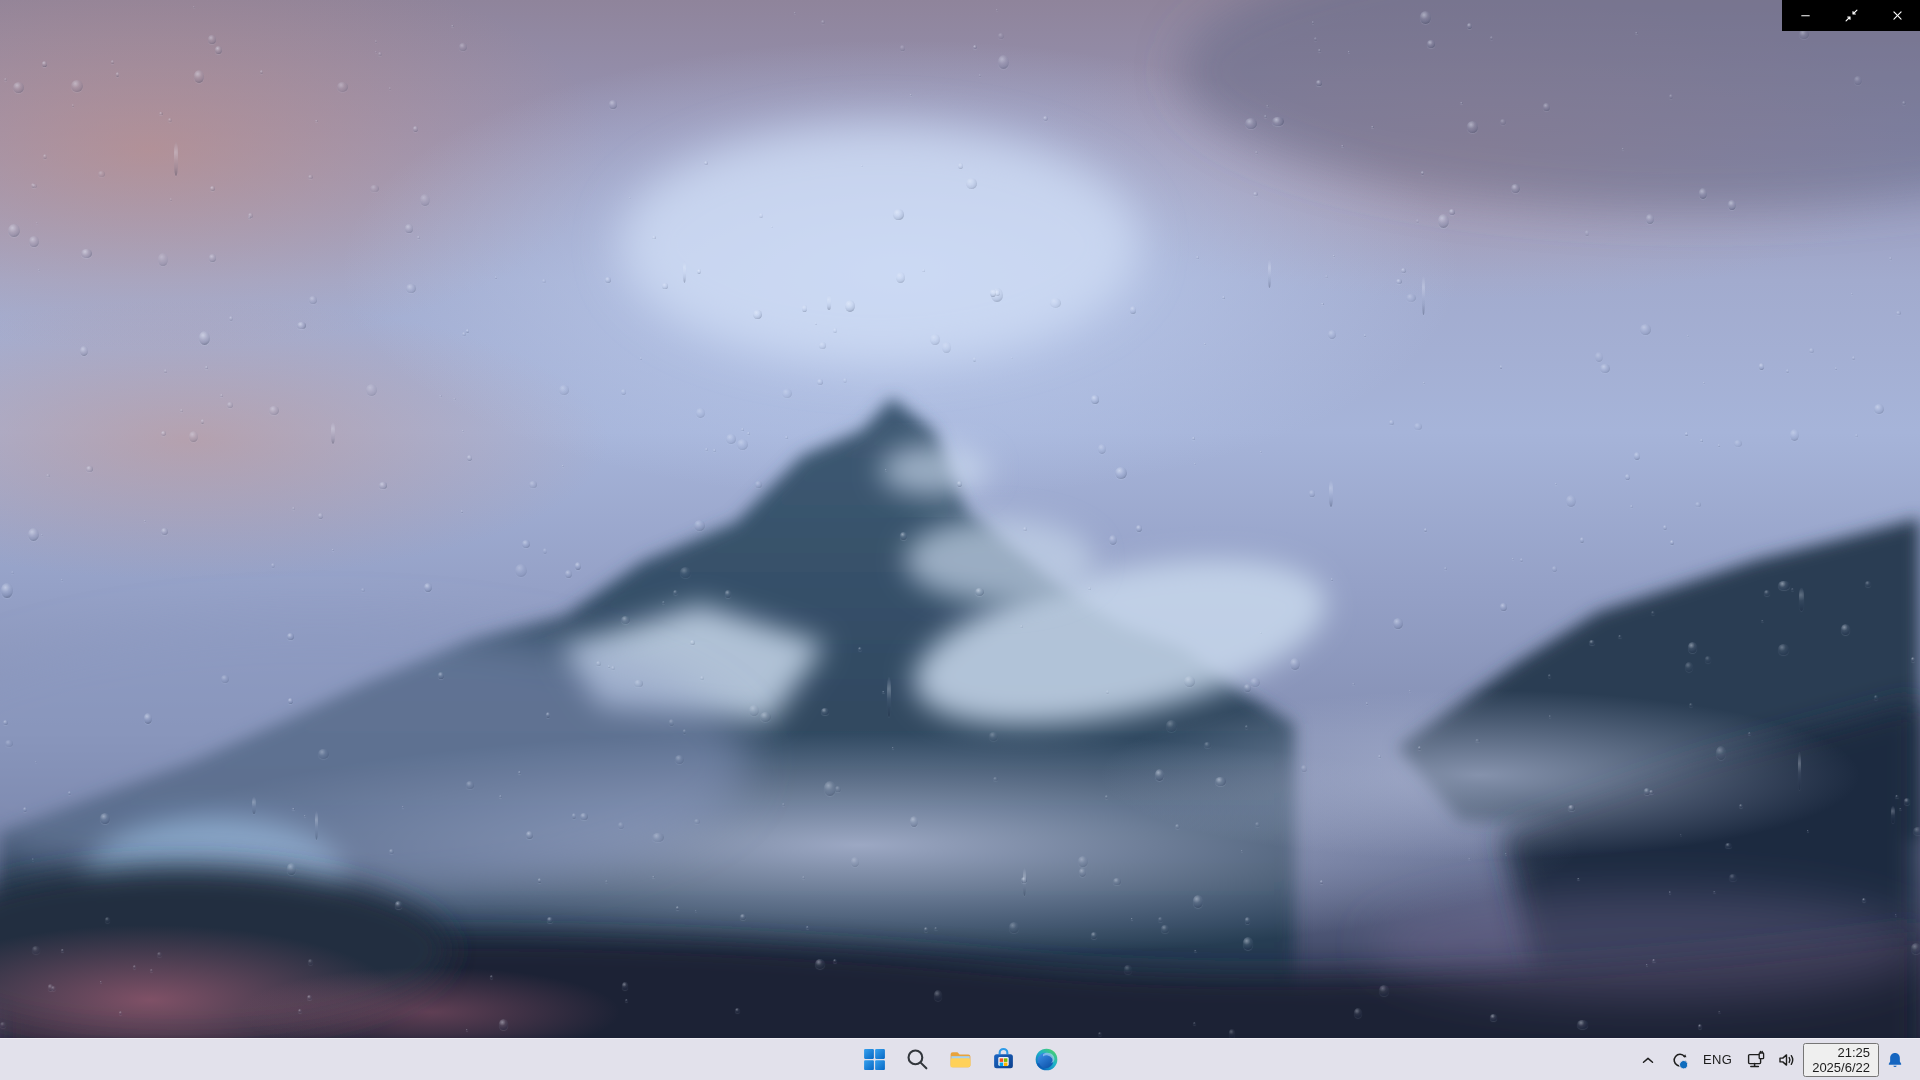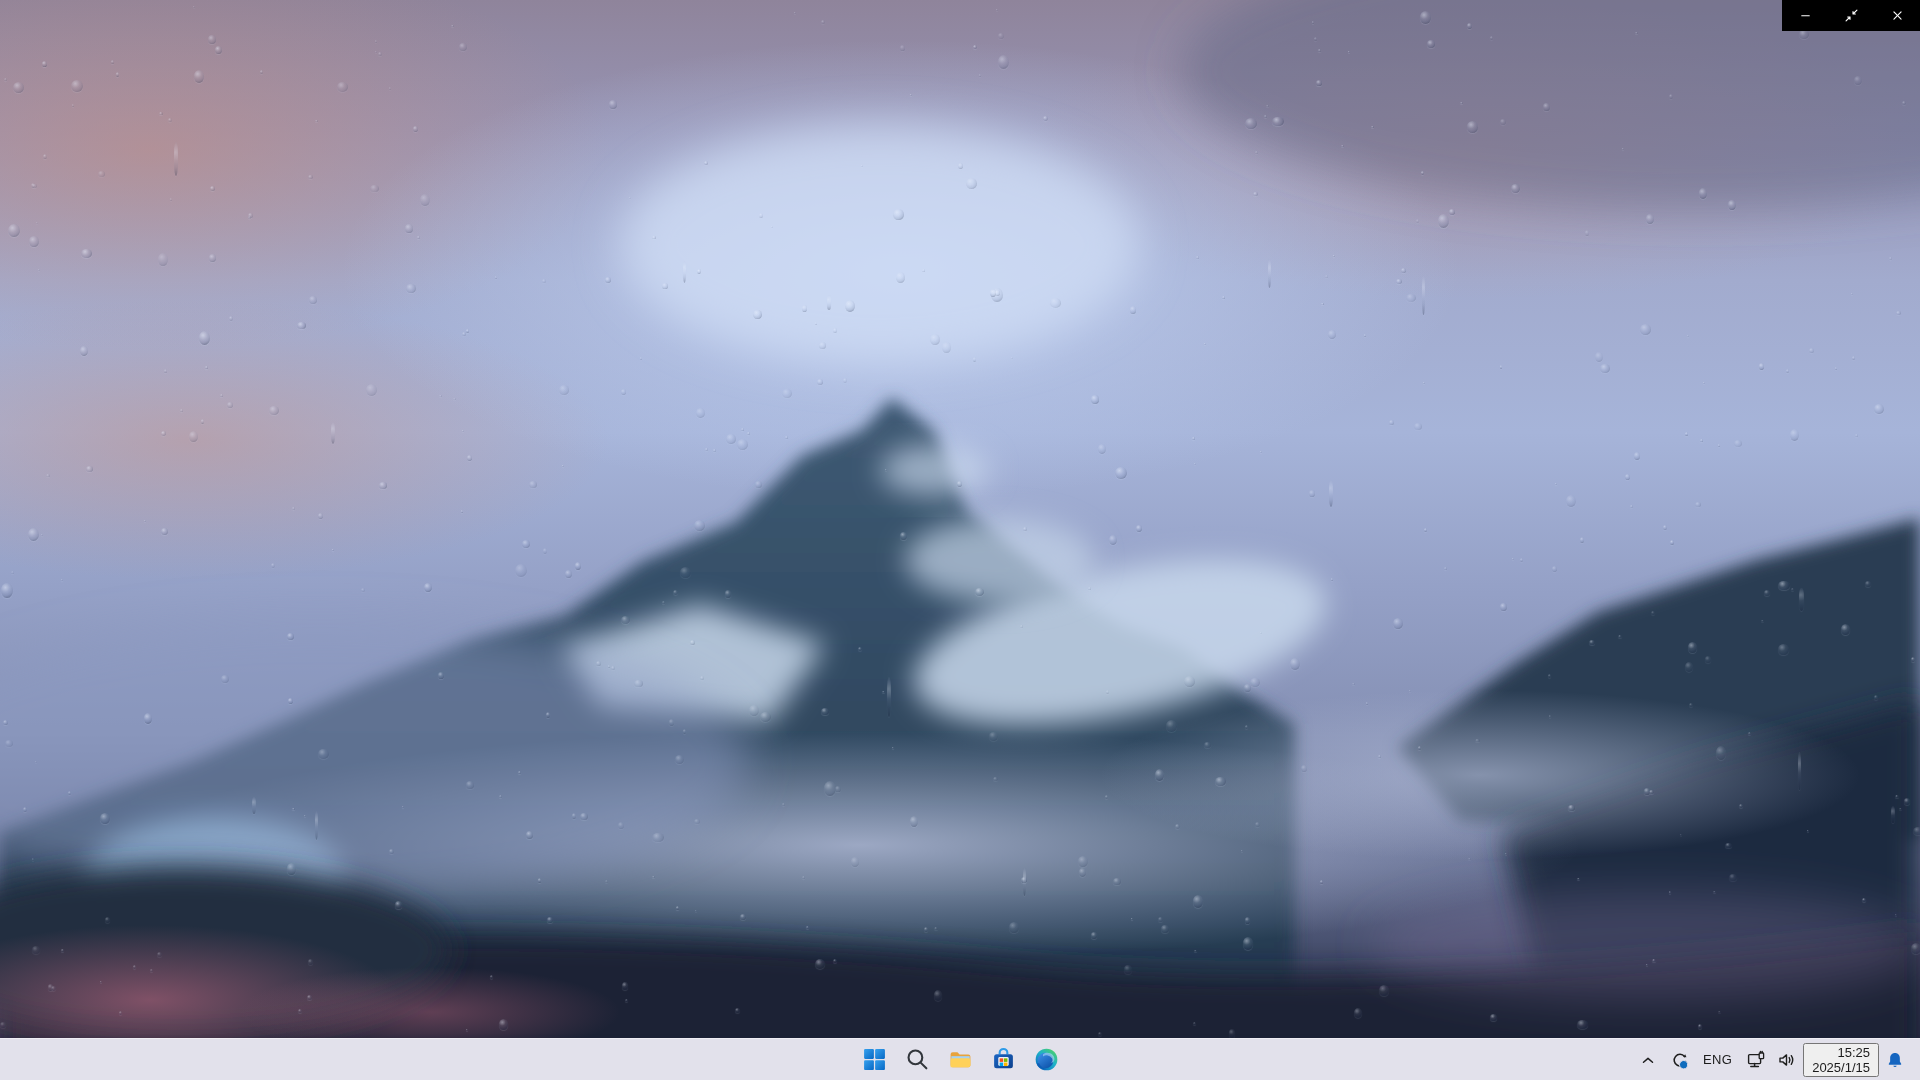--- a/index.html
+++ b/index.html
@@ -693,7 +693,7 @@
         </svg>
       </button>
       <button class="tray-clock">
-        <span>15:25</span>
+        <span>21:25</span>
         <span>2025/1/15</span>
       </button>
       <button class="tray-btn">

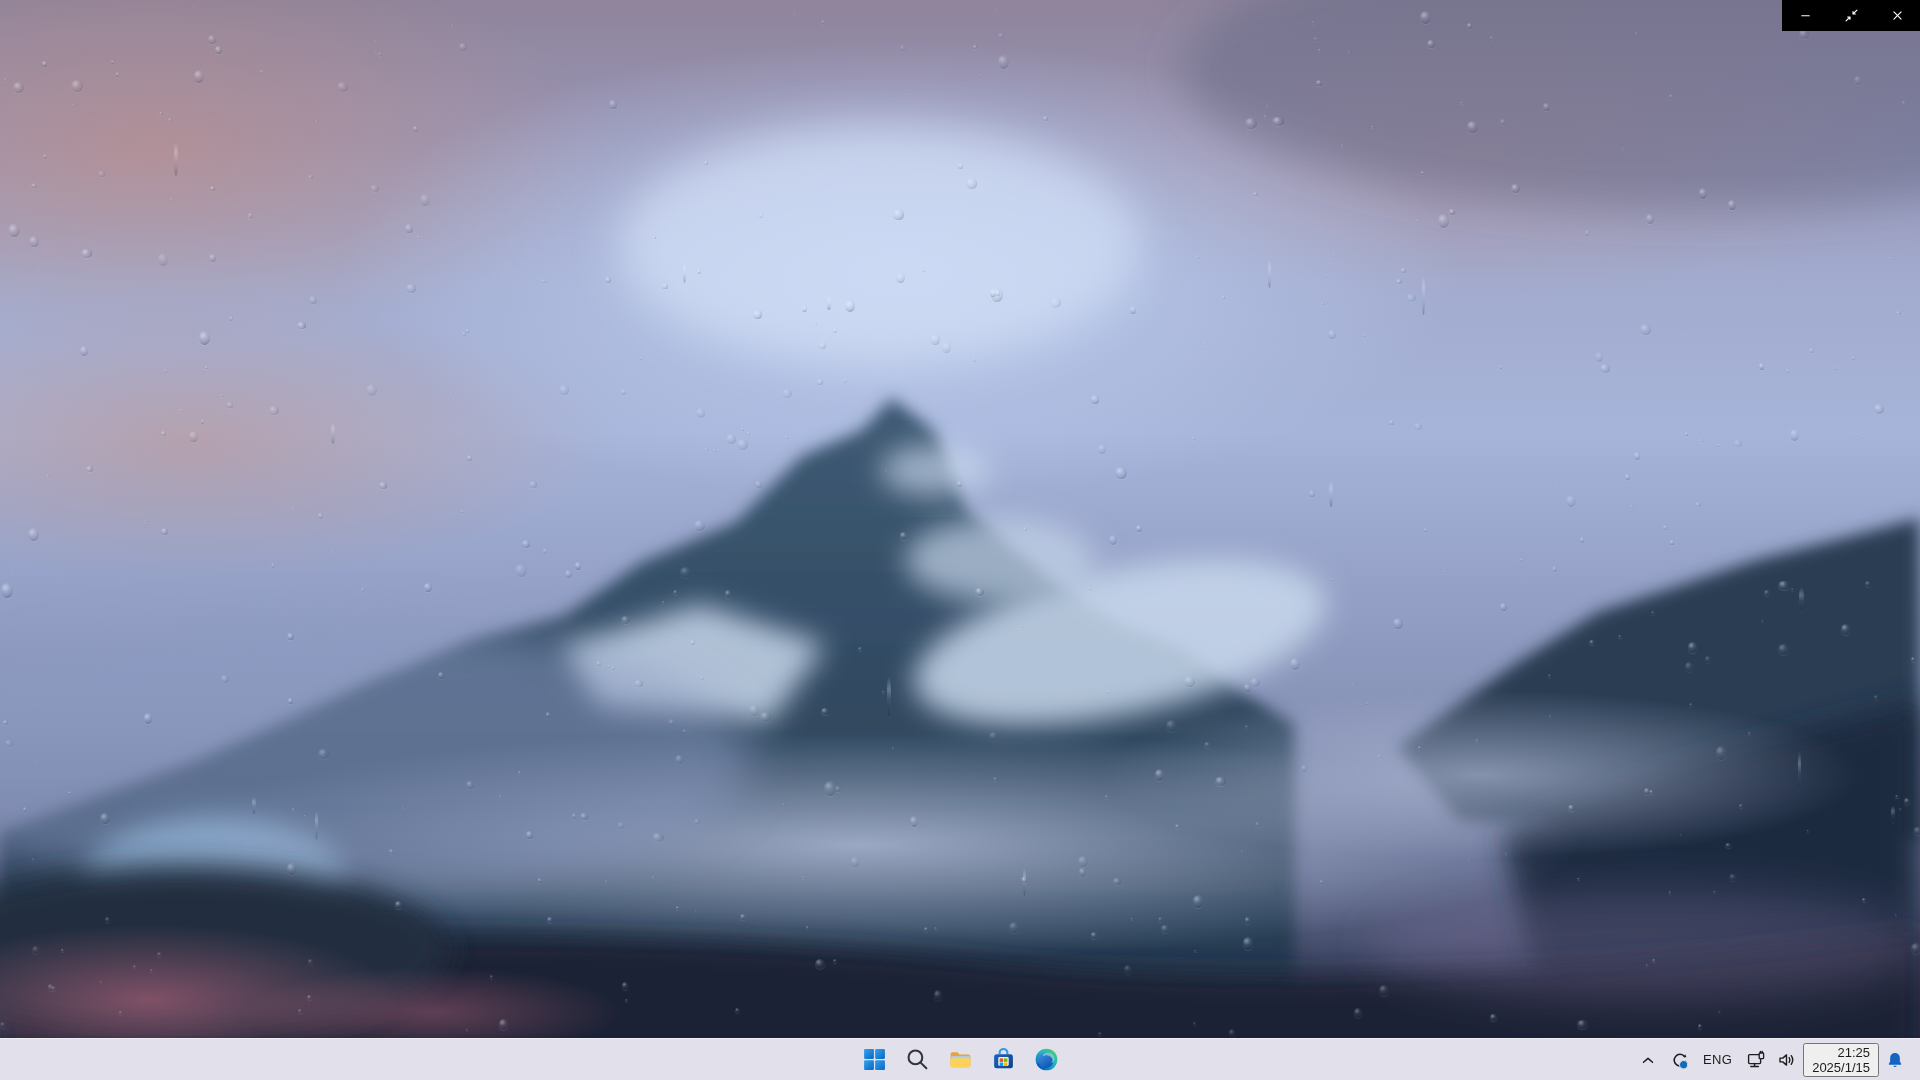--- a/index.html
+++ b/index.html
@@ -694,7 +694,7 @@
       </button>
       <button class="tray-clock">
         <span>21:25</span>
-        <span>2025/1/15</span>
+        <span>2025/6/22</span>
       </button>
       <button class="tray-btn">
         <svg viewBox="0 0 20 20">

